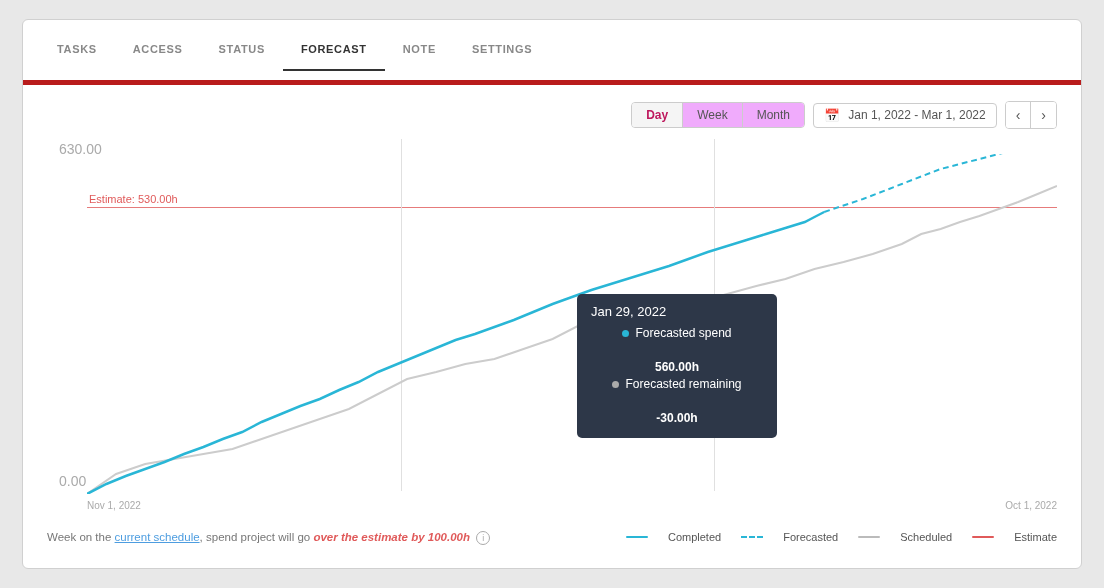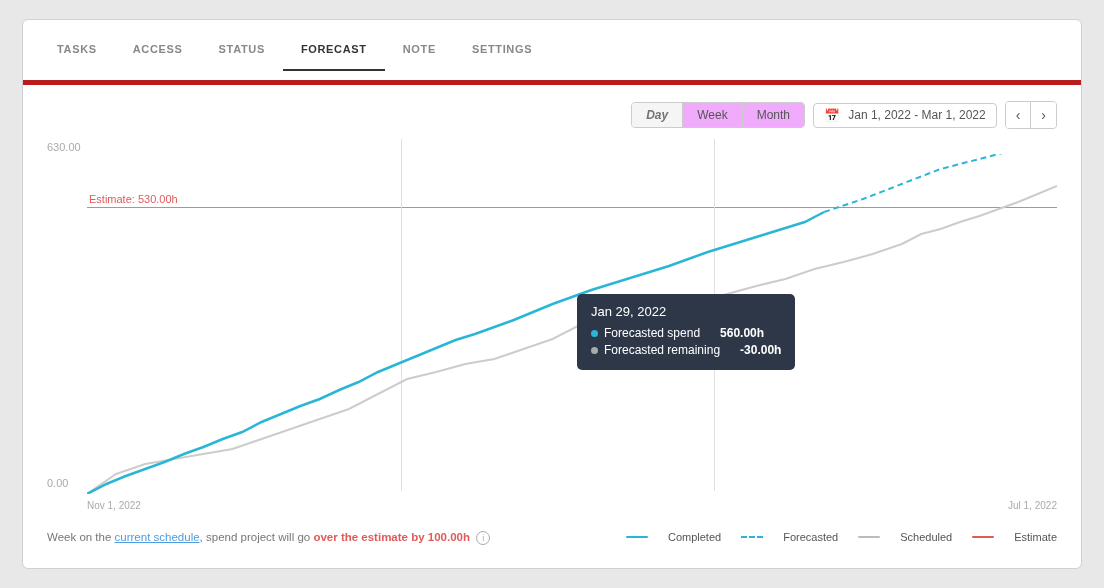--- a/index.html
+++ b/index.html
@@ -67,9 +67,8 @@
     .btn-group-item:last-child { border-right: none; }
     .btn-group-item.active {
       background: #f5f5f5;
-      color: #737373;
+      color: #be185d;
       font-weight: 600;
-      font-style: italic;
     }
     .date-range {
       display: flex;

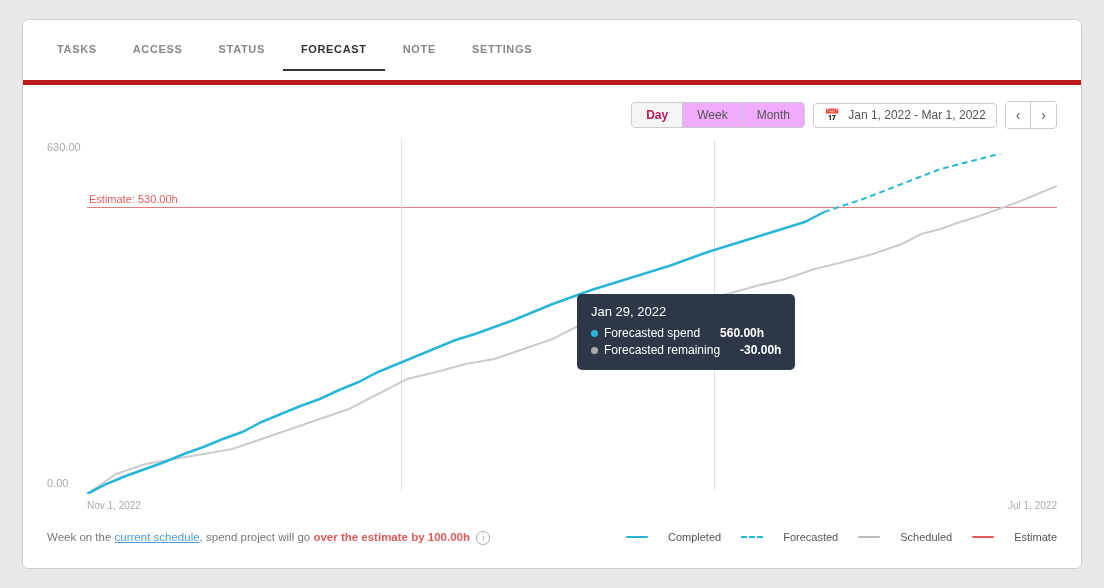--- a/index.html
+++ b/index.html
@@ -105,8 +105,8 @@
     }
     .y-axis-label {
       position: absolute;
-      left: 0;
-      font-size: 11px;
+      left: 12px;
+      font-size: 14px;
       color: #aaa;
     }
     .y-top { top: 2px; }

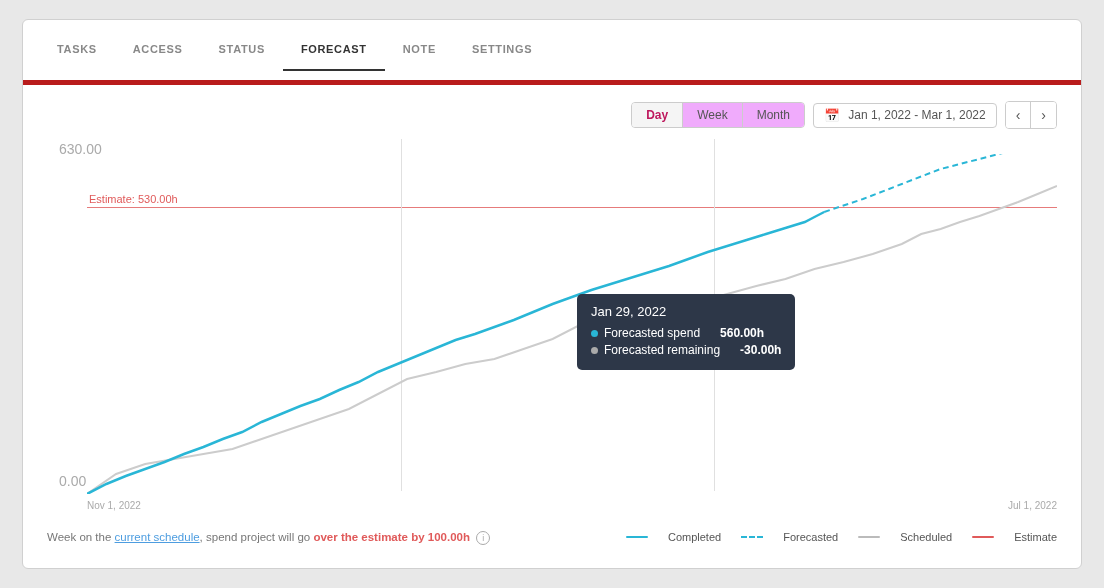--- a/index.html
+++ b/index.html
@@ -158,9 +158,10 @@
     .tooltip-row {
       display: flex;
       align-items: center;
-      justify-content: flex-start;
+      justify-content: flex-end;
       gap: 20px;
       margin-bottom: 3px;
+      flex-direction: column;
     }
     .tooltip-dot {
       display: inline-block;

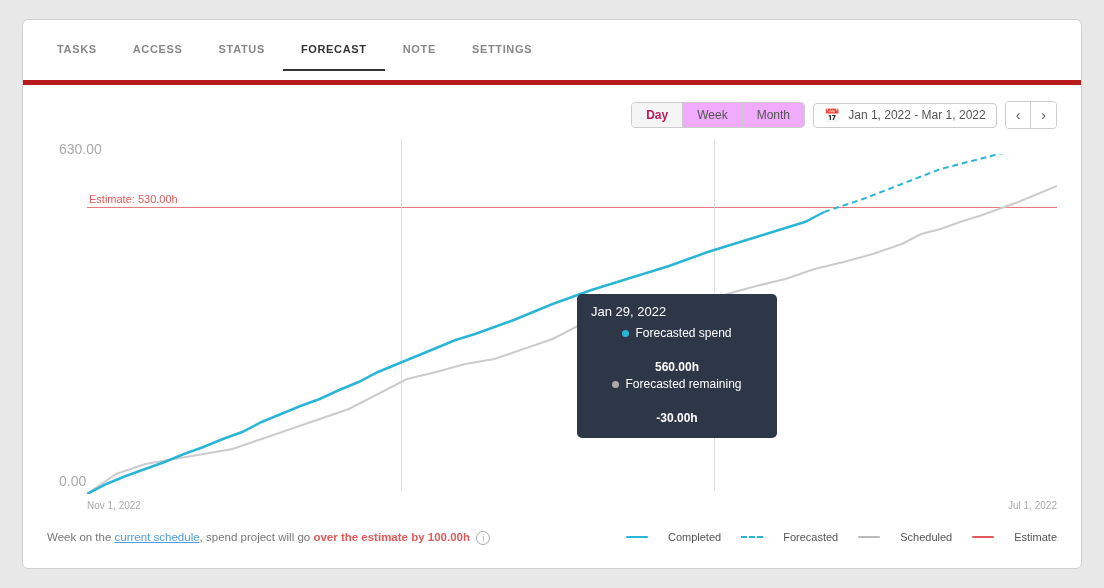--- a/index.html
+++ b/index.html
@@ -301,7 +301,7 @@
       </div>
 
       <span class="x-axis-label x-left">Nov 1, 2022</span>
-      <span class="x-axis-label x-right">Jul 1, 2022</span>
+      <span class="x-axis-label x-right">Oct 1, 2022</span>
     </div>
 
     <div class="footer-bar">

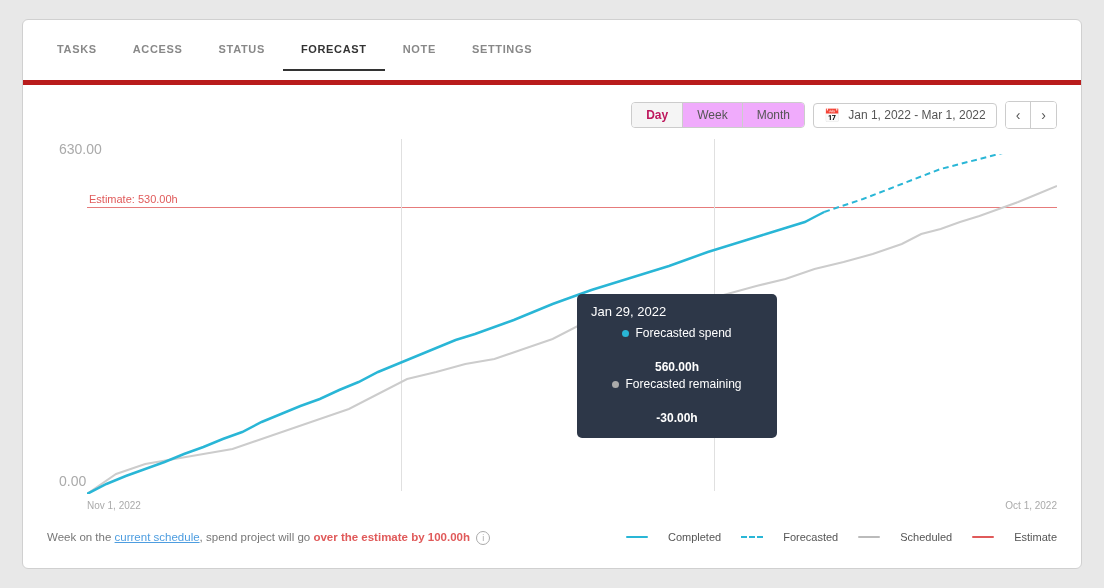--- a/index.html
+++ b/index.html
@@ -204,7 +204,7 @@
       margin-top: 10px;
     }
     .footer-text a.schedule { color: #4d9de0; text-decoration: underline; cursor: pointer; }
-    .footer-text a.warning { color: #e05a5a; font-weight: 600; text-decoration: none; }
+    .footer-text a.warning { color: #e05a5a; font-weight: 600; text-decoration: none; font-style: italic; }
     .info-icon { 
       display: inline-flex; 
       align-items: center; 

